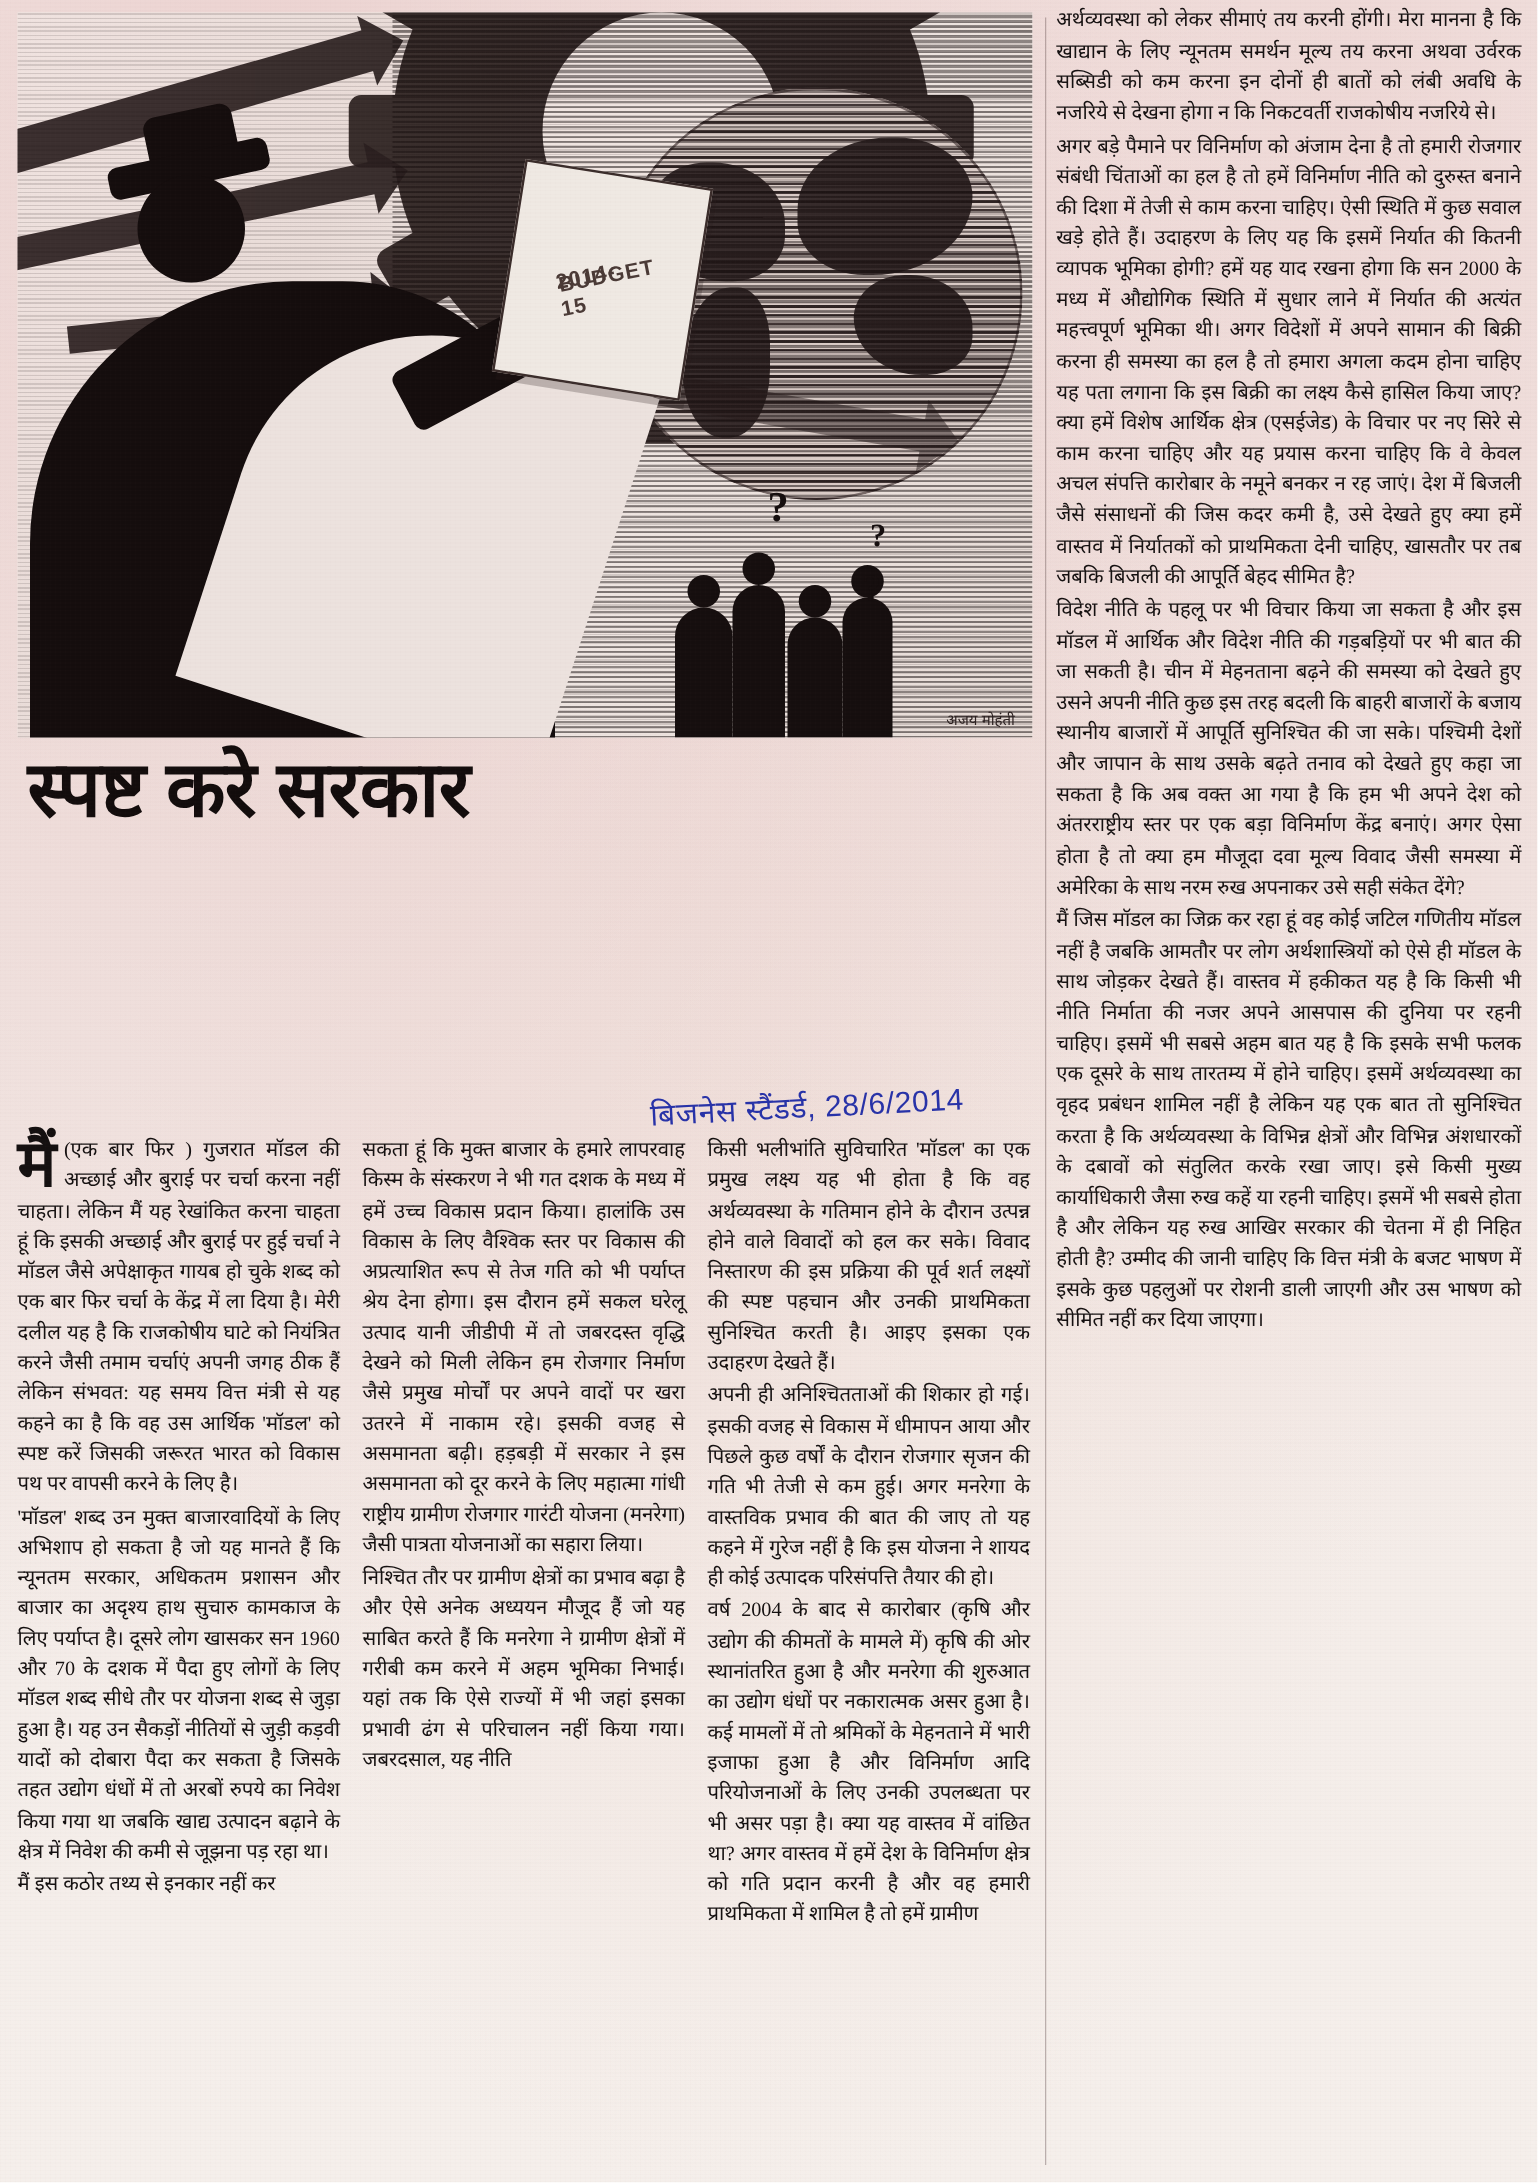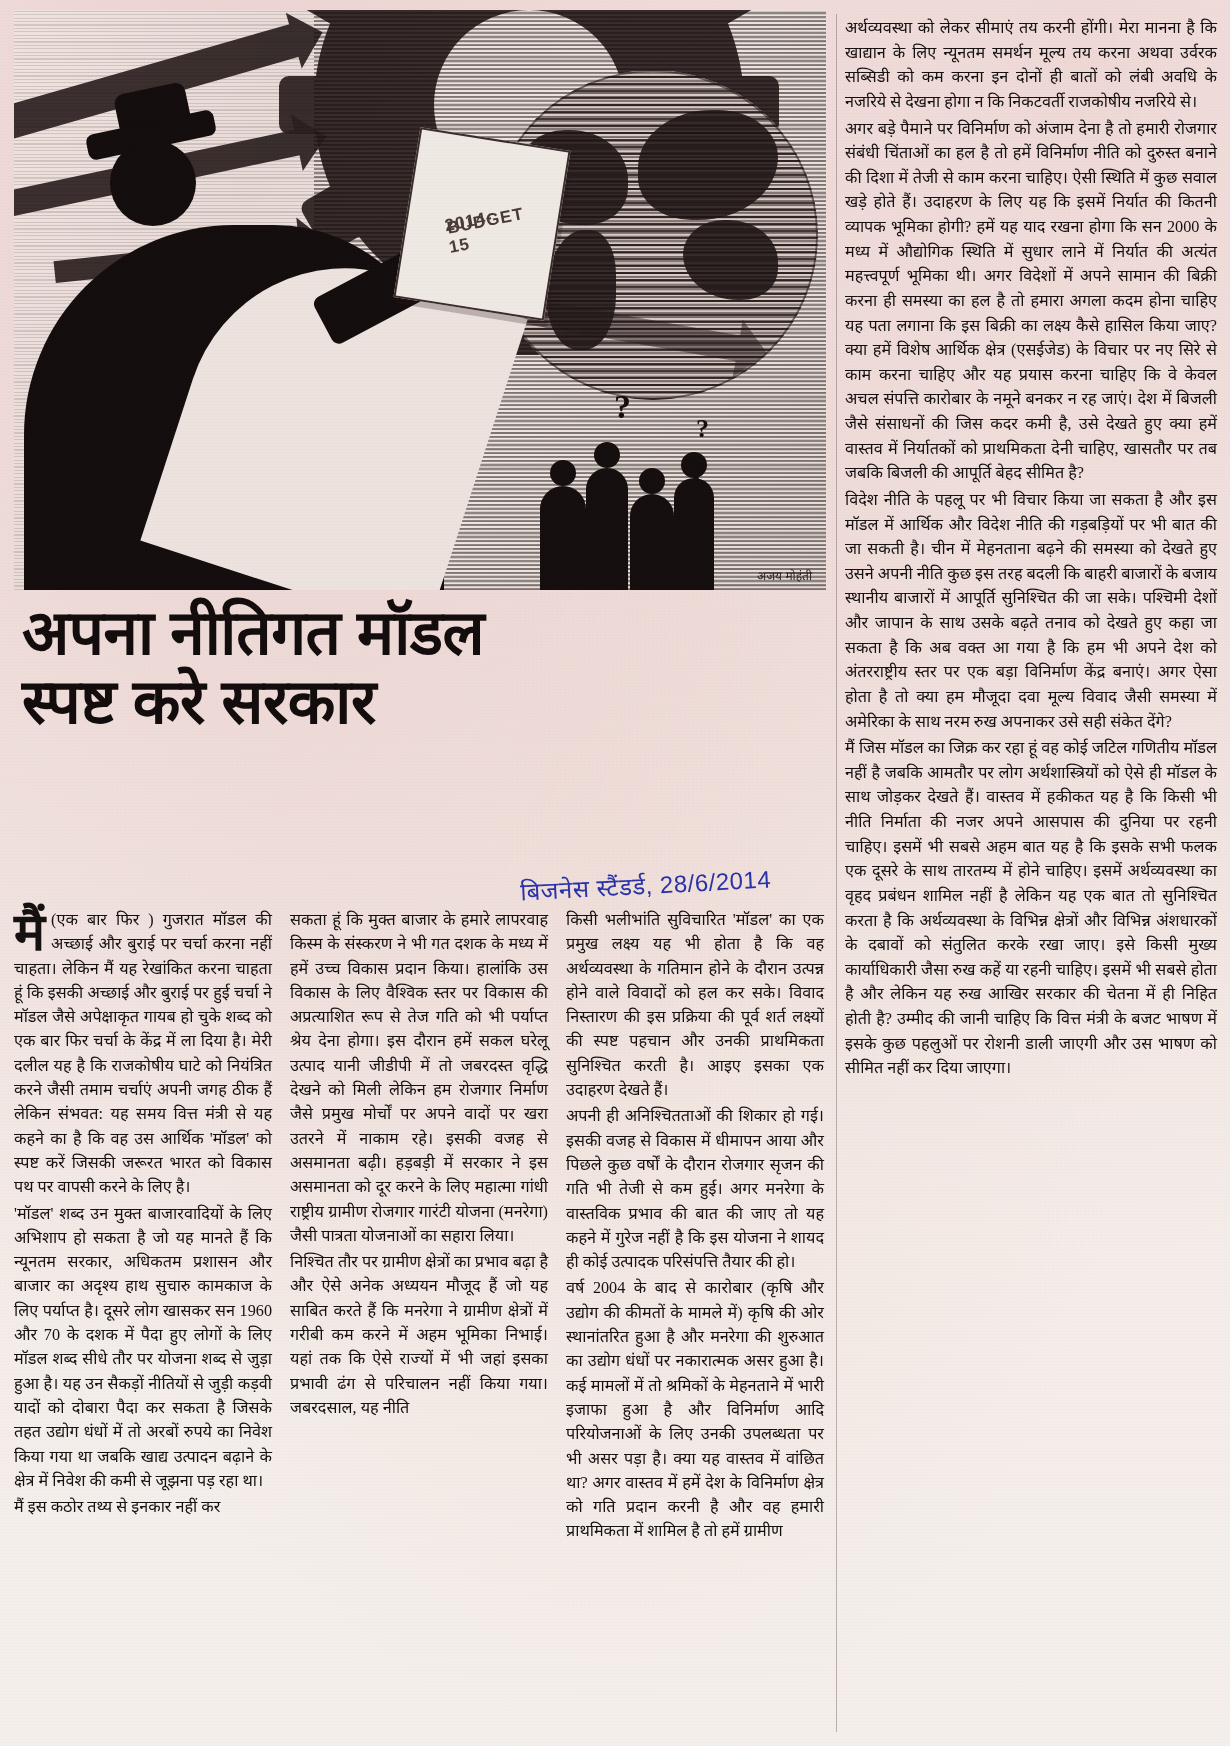--- a/index.html
+++ b/index.html
@@ -42,7 +42,7 @@
   }
   .right-col {
     position: absolute;
-    left: 845px; top: 16px;
+    left: 845px; top: 4px;
     width: 372px;
     height: 1724px;
   }

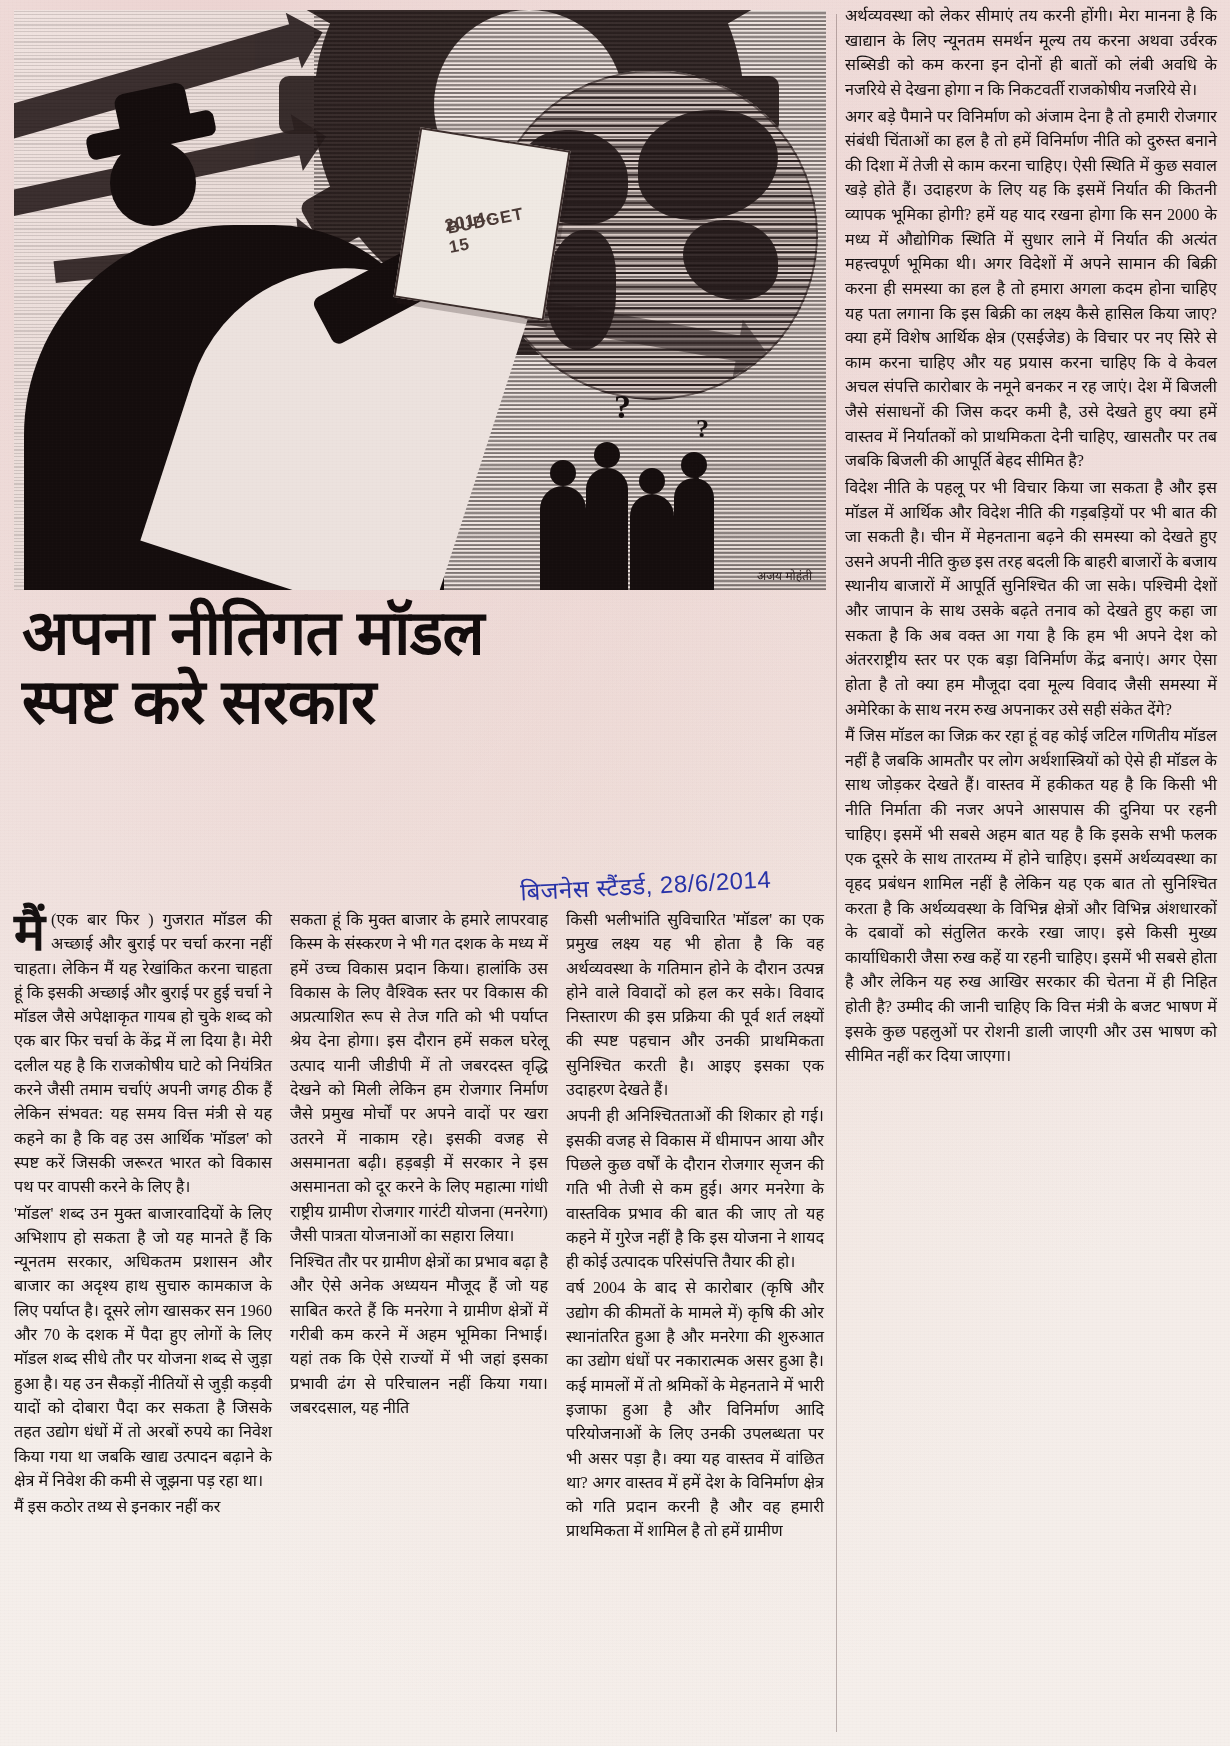--- a/index.html
+++ b/index.html
@@ -368,7 +368,6 @@
     </div>
 
     <div class="headline">
-      <div>अपना नीतिगत मॉडल</div>
       <div>स्पष्ट करे सरकार</div>
     </div>
 

